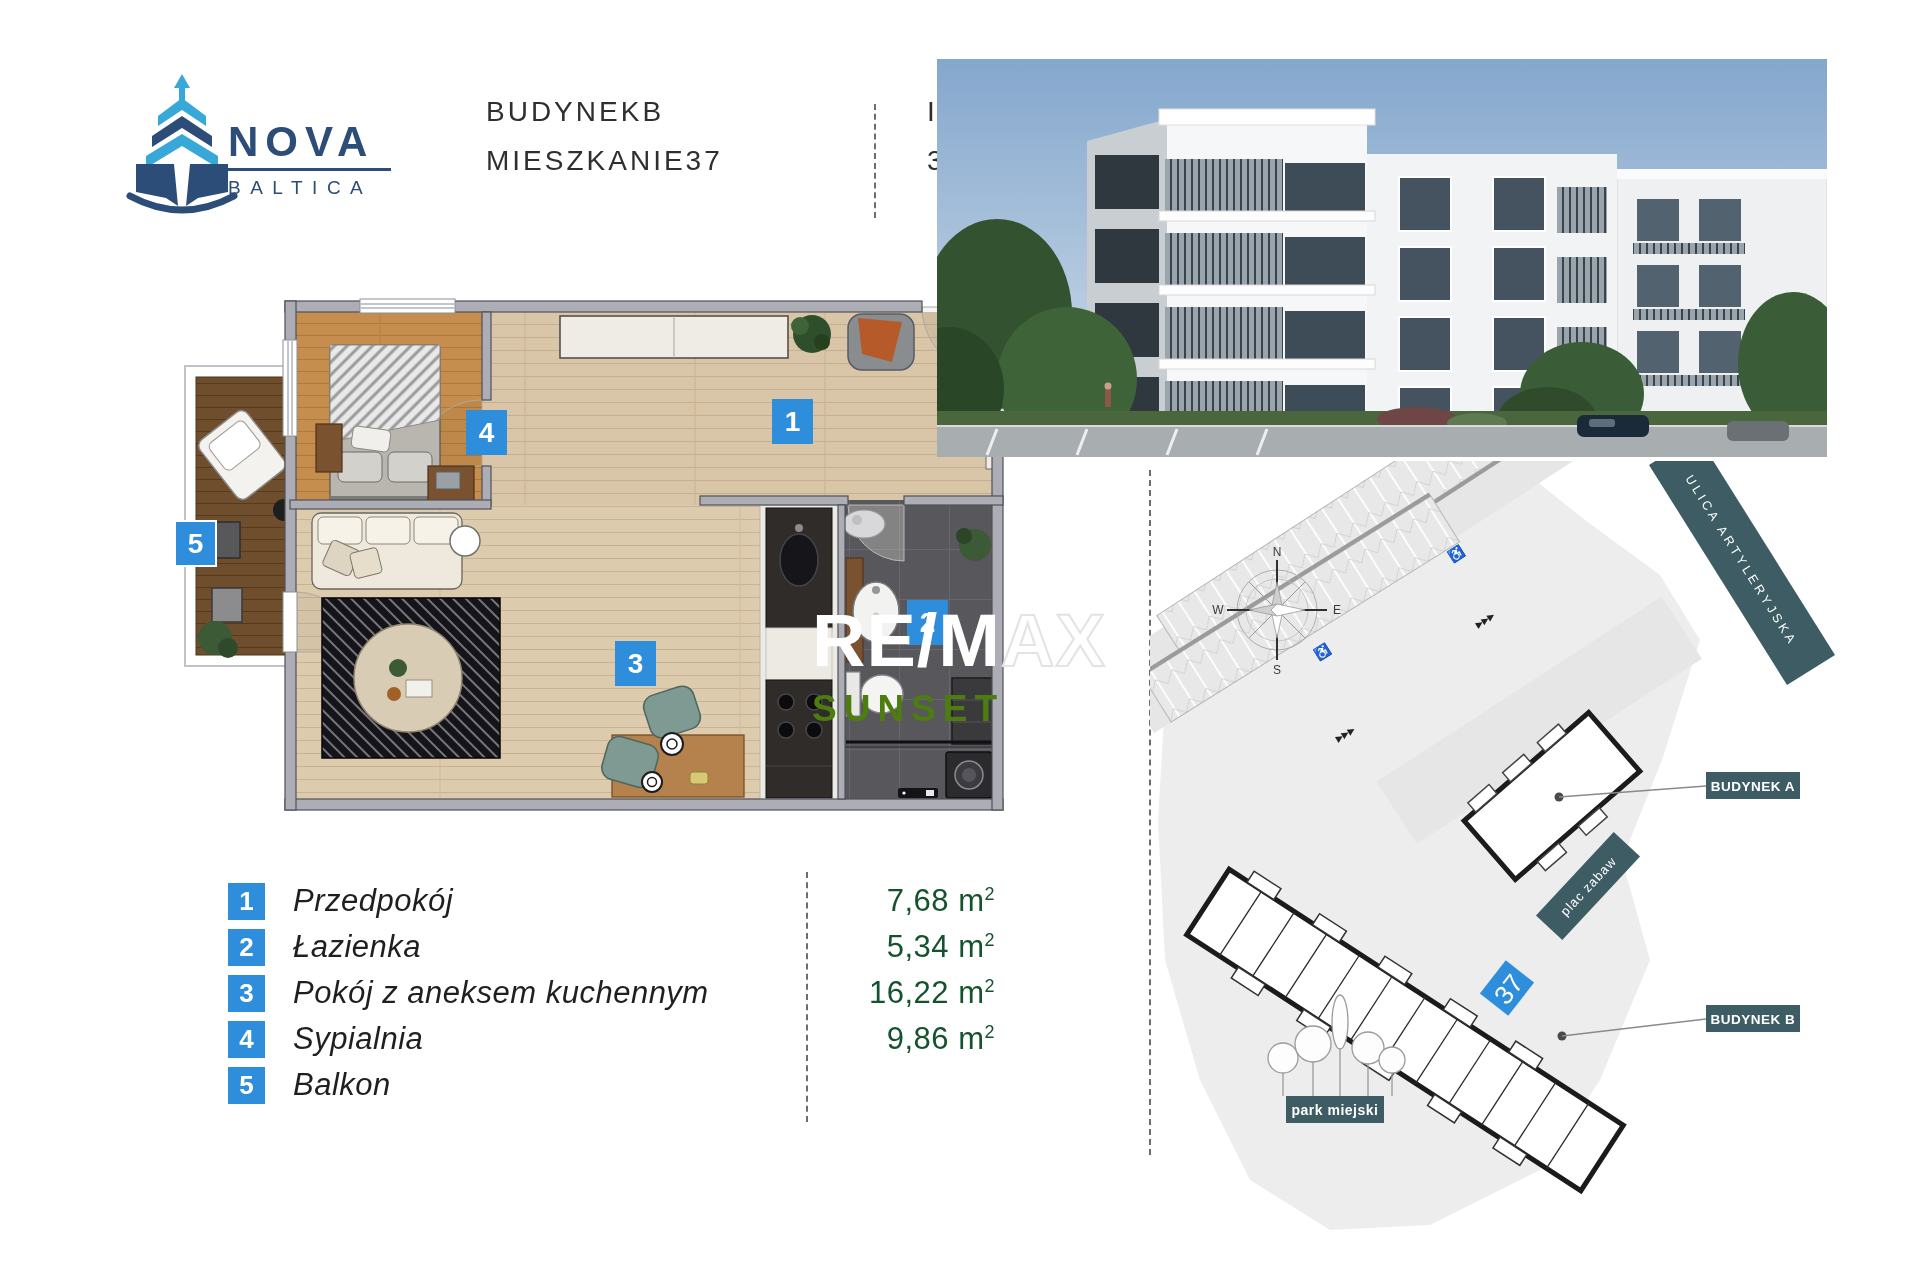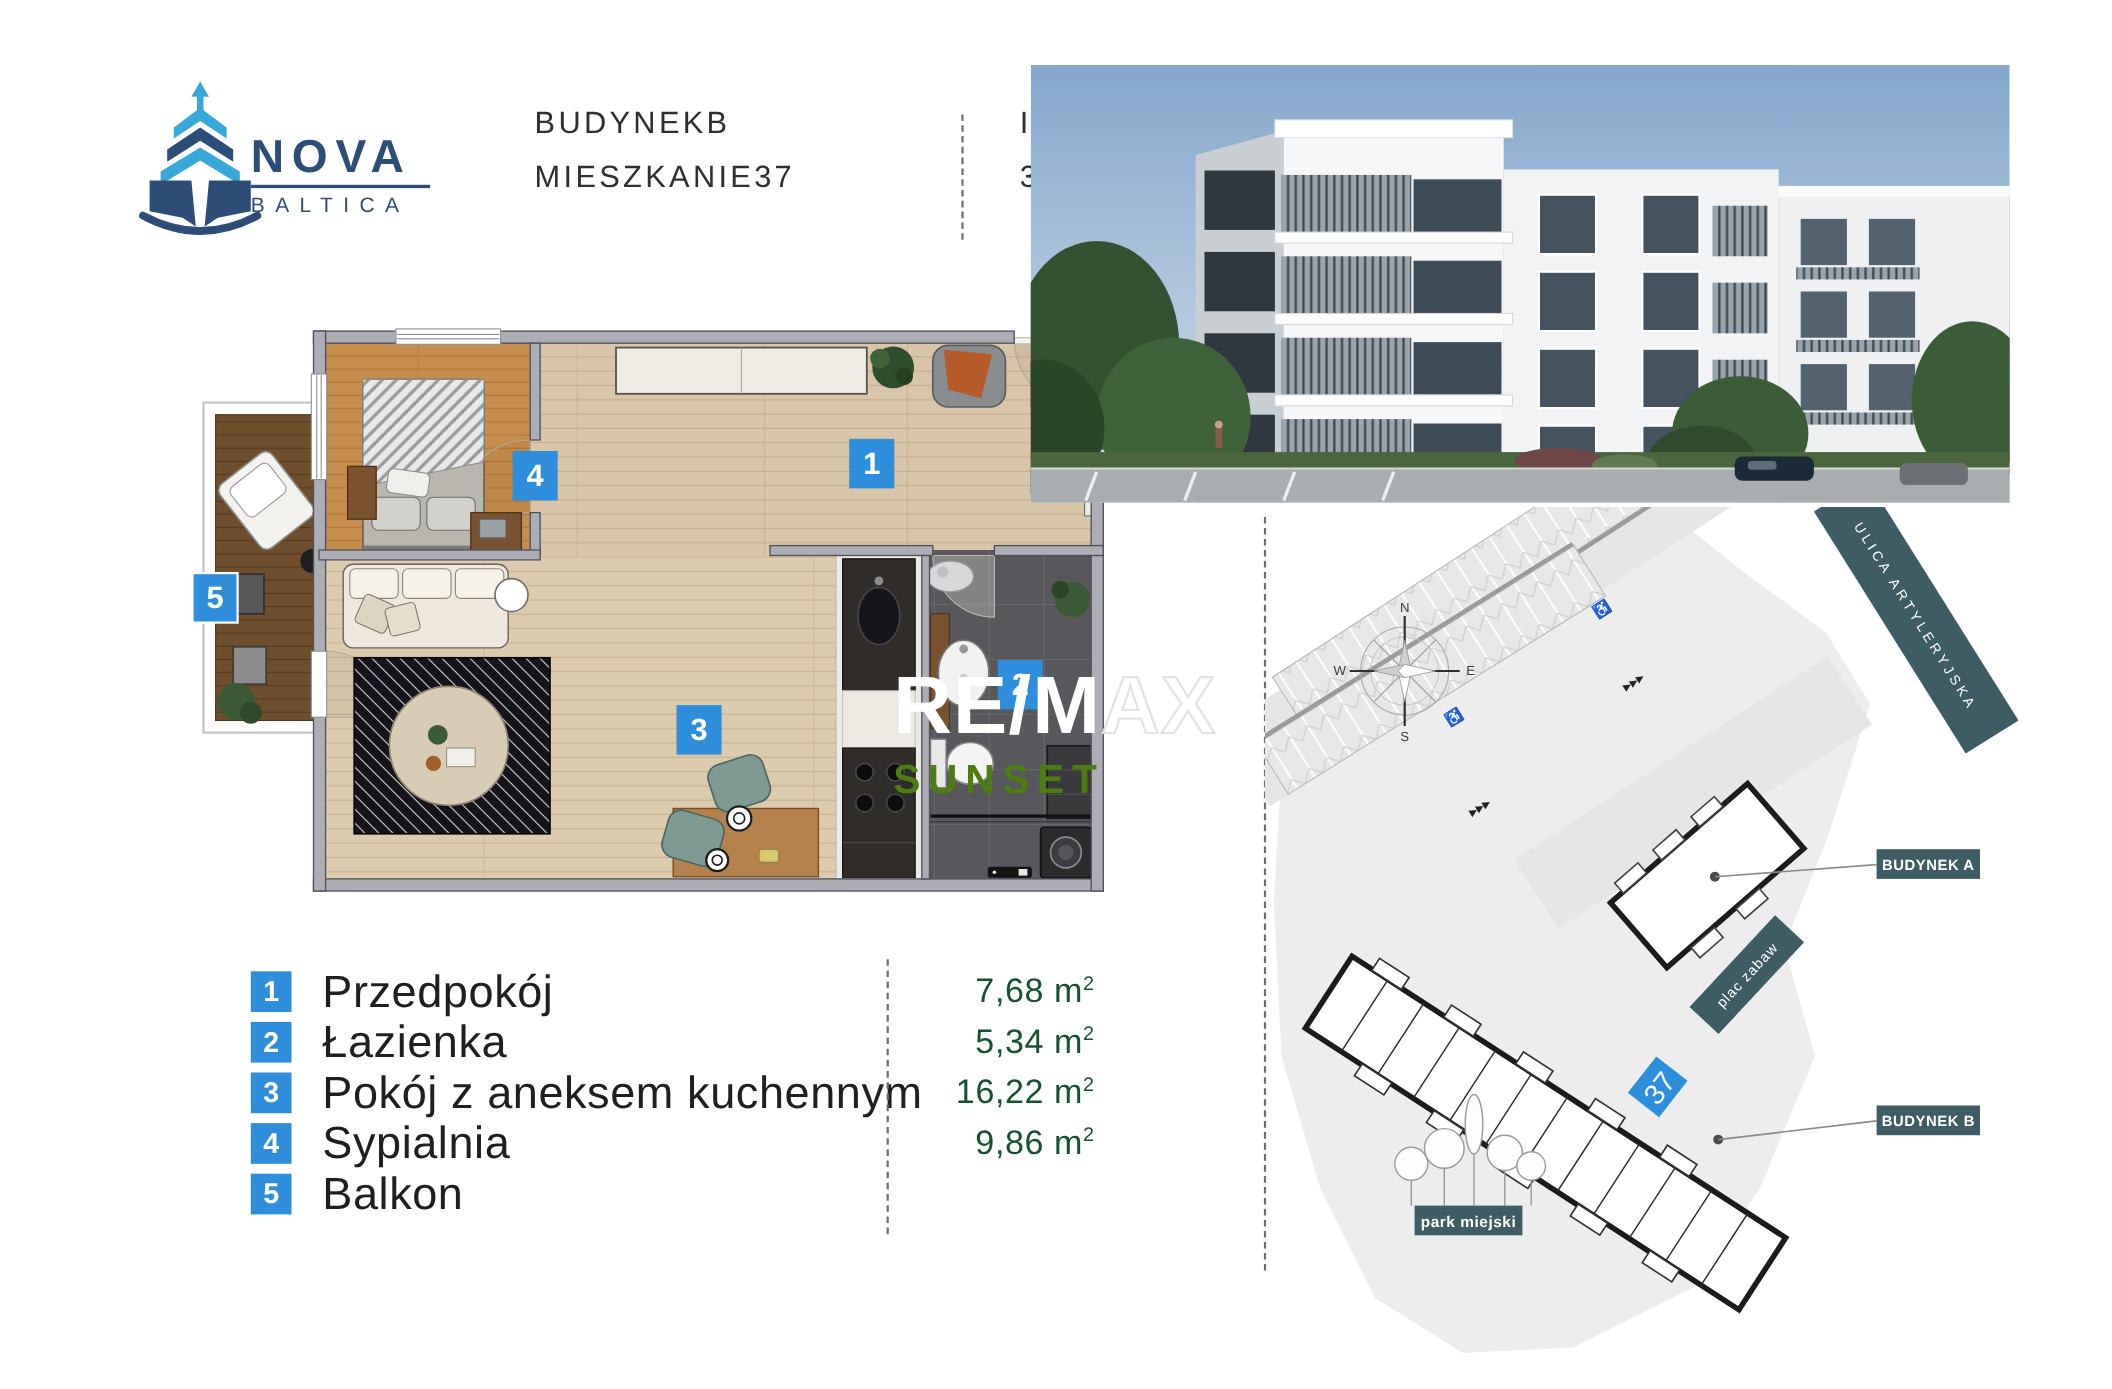--- a/index.html
+++ b/index.html
@@ -22,7 +22,7 @@
   .legend-row{display:flex;align-items:center;height:46px;}
   .legend-badge{width:37px;height:37px;background:#2e8edb;color:#fff;font-size:26px;font-weight:700;
      display:flex;align-items:center;justify-content:center;flex:0 0 37px;}
-  .legend-label{font-size:41px;color:#1f1f1f;margin-left:28px;letter-spacing:0.5px;flex:1;}
+  .legend-label{font-size:31px;color:#1f1f1f;margin-left:28px;letter-spacing:0.5px;flex:1;font-style:italic;}
   .legend-area{font-size:31px;color:#14532d;text-align:right;min-width:150px;letter-spacing:0.5px;}
   
   .watermark{position:absolute;left:812px;top:608px;z-index:40;pointer-events:none;line-height:66px;}

